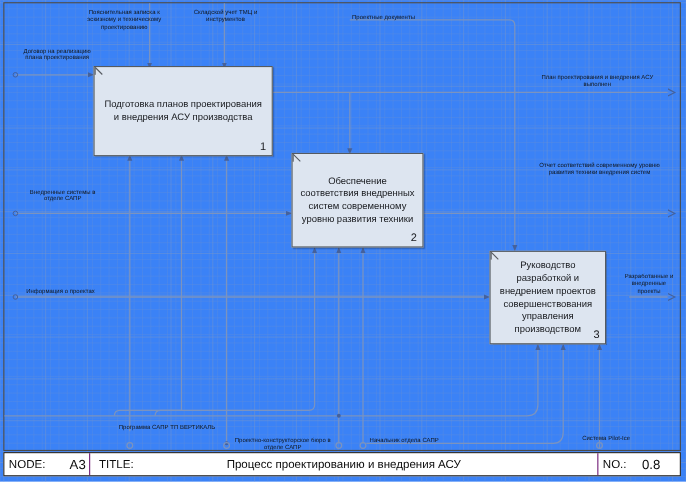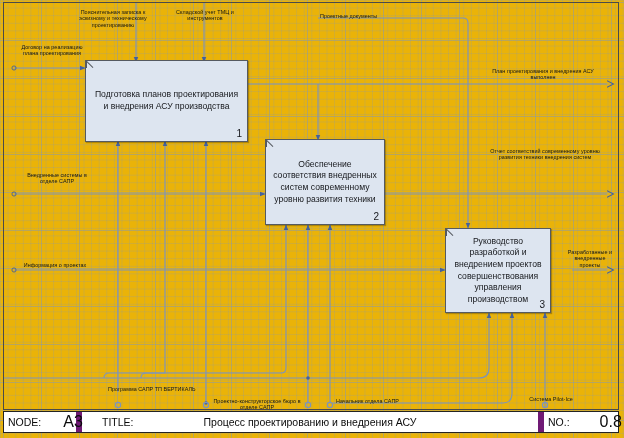--- a/index.html
+++ b/index.html
@@ -4,7 +4,7 @@
 <style>
   html,body{margin:0;padding:0;background:#fff;}
   body{font-family:"Liberation Sans",sans-serif;}
-  #root{position:relative;width:624px;height:438px;overflow:hidden;background:#eab308;}
+  #root{position:relative;width:624px;height:438px;overflow:hidden;background:#3b82f6;}
   .canvas{position:absolute;left:0;top:0;width:624px;height:438px;
     background-image:
       linear-gradient(to right, rgba(120,150,200,.22) 1px, transparent 1px),

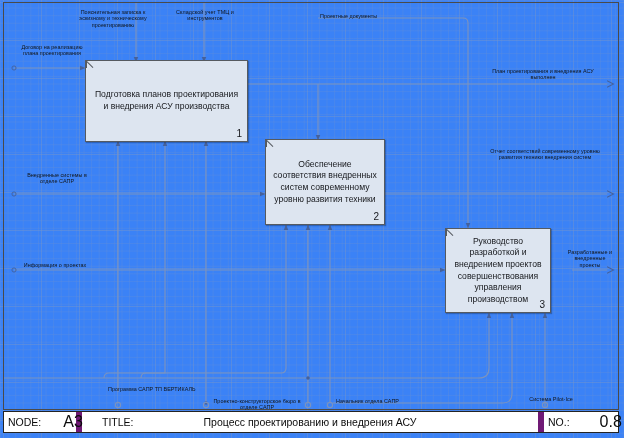--- a/index.html
+++ b/index.html
@@ -28,7 +28,7 @@
        white-space:normal;letter-spacing:.05px;}
   .footer{position:absolute;left:3px;top:411px;width:616px;height:22px;border:1px solid #232323;
           box-sizing:border-box;display:flex;align-items:stretch;background:#fff;}
-  .fcell{display:flex;align-items:center;border-right:6px solid #701a75;box-sizing:border-box;}
+  .fcell{display:flex;align-items:center;border-right:1px solid #701a75;box-sizing:border-box;}
   .fcell:last-child{border-right:none;gap:16px;}
   .fkey{font-size:10.5px;color:#0b0b0b;padding-left:4px;}
   .fval{font-size:16px;color:#0b0b0b;padding-left:22px;}

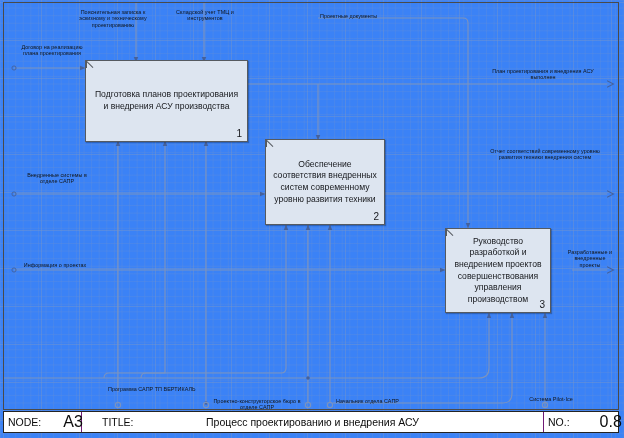--- a/index.html
+++ b/index.html
@@ -31,7 +31,7 @@
   .fcell{display:flex;align-items:center;border-right:1px solid #701a75;box-sizing:border-box;}
   .fcell:last-child{border-right:none;gap:16px;}
   .fkey{font-size:10.5px;color:#0b0b0b;padding-left:4px;}
-  .fval{font-size:16px;color:#0b0b0b;padding-left:22px;}
+  .fval{font-size:12px;color:#0b0b0b;padding-left:22px;}
   .fcenter{flex:1;justify-content:center;font-size:10.5px;color:#0b0b0b;}
   .fnode{width:78px;}
 </style>

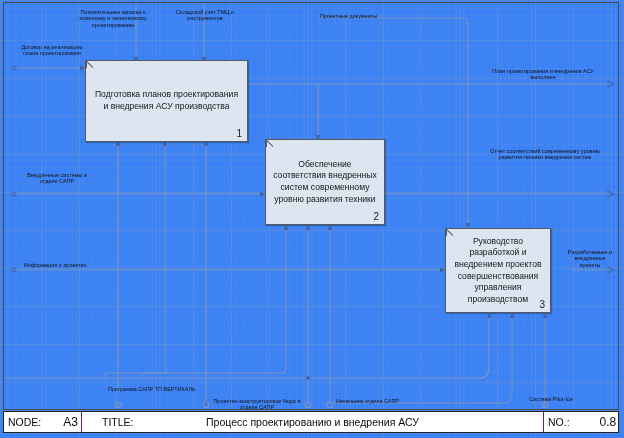--- a/index.html
+++ b/index.html
@@ -165,7 +165,7 @@
       <span class="fval">A3</span>
     </div>
     <div class="fcell fcenter" style="position:relative;">
-      <span class="fkey" style="position:absolute;left:16px;top:50%;transform:translateY(-50%);">TITLE:</span>
+      <span class="fkey" style="position:absolute;left:4px;top:50%;transform:translateY(-50%);">TITLE:</span>
       <span>Процесс проектированию и внедрения АСУ</span>
     </div>
     <div class="fcell" style="width:74px;">

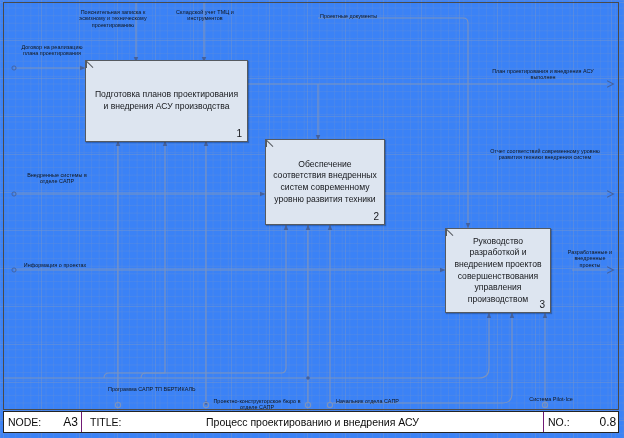--- a/index.html
+++ b/index.html
@@ -29,7 +29,7 @@
   .footer{position:absolute;left:3px;top:411px;width:616px;height:22px;border:1px solid #232323;
           box-sizing:border-box;display:flex;align-items:stretch;background:#fff;}
   .fcell{display:flex;align-items:center;border-right:1px solid #701a75;box-sizing:border-box;}
-  .fcell:last-child{border-right:none;gap:16px;}
+  .fcell:last-child{border-right:none;}
   .fkey{font-size:10.5px;color:#0b0b0b;padding-left:4px;}
   .fval{font-size:12px;color:#0b0b0b;padding-left:22px;}
   .fcenter{flex:1;justify-content:center;font-size:10.5px;color:#0b0b0b;}

